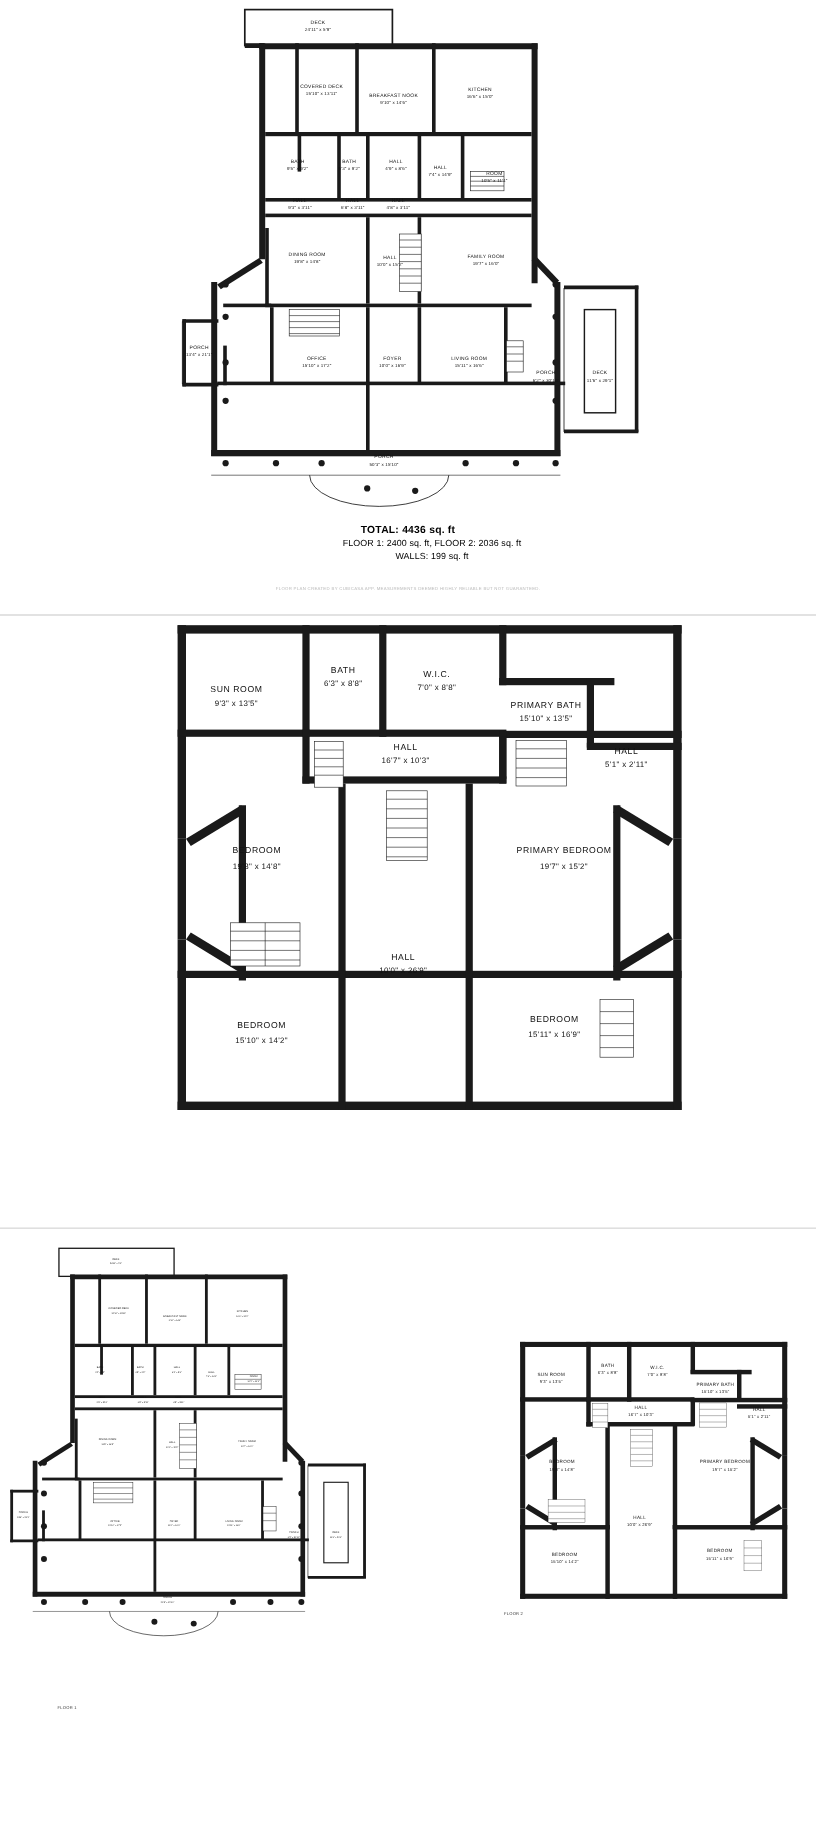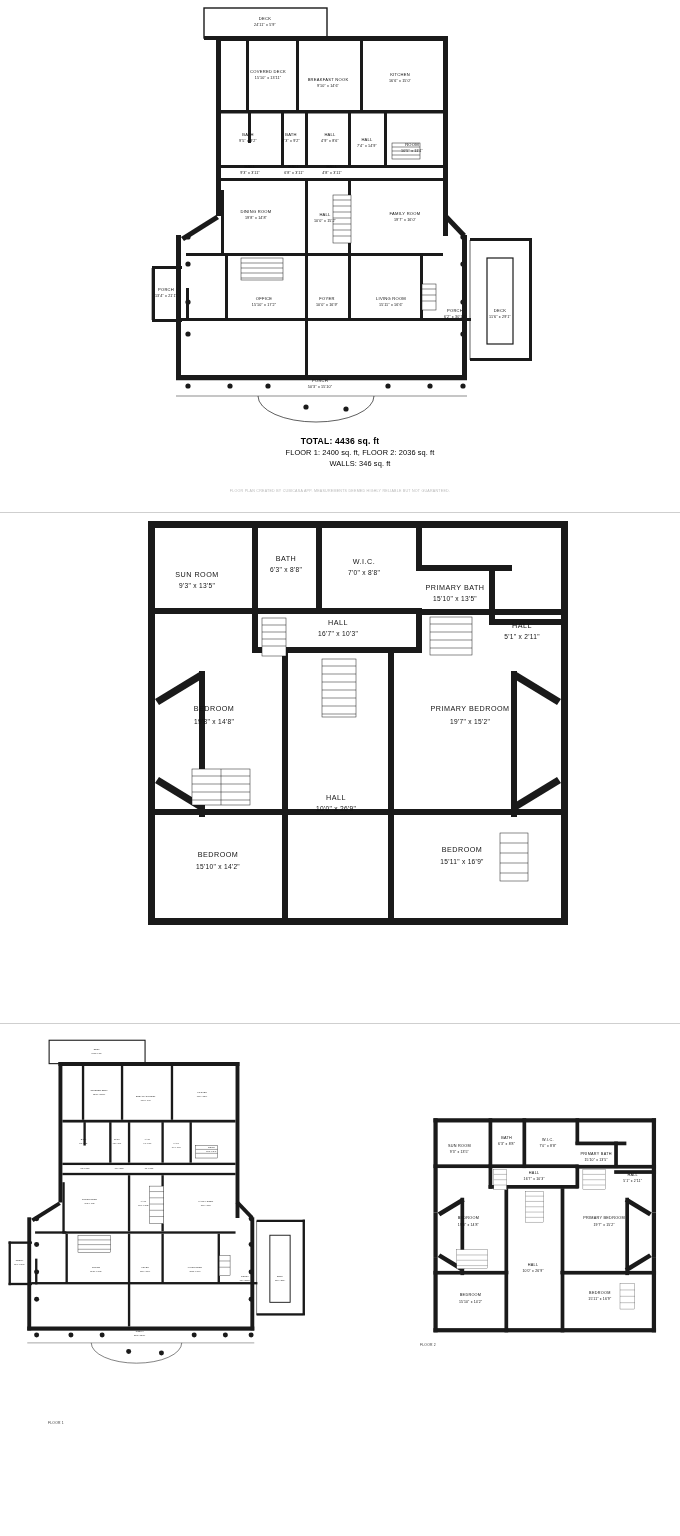--- a/index.html
+++ b/index.html
@@ -272,7 +272,7 @@
   <div class="summary sum1">
     <div class="total">TOTAL: 4436 sq. ft</div>
     <div class="line">FLOOR 1: 2400 sq. ft, FLOOR 2: 2036 sq. ft</div>
-    <div class="line">WALLS: 346 sq. ft</div>
+    <div class="line">WALLS: 199 sq. ft</div>
   </div>
   <div class="disclaimer dis1">FLOOR PLAN CREATED BY CUBICASA APP. MEASUREMENTS DEEMED HIGHLY RELIABLE BUT NOT GUARANTEED.</div>
 </div>

